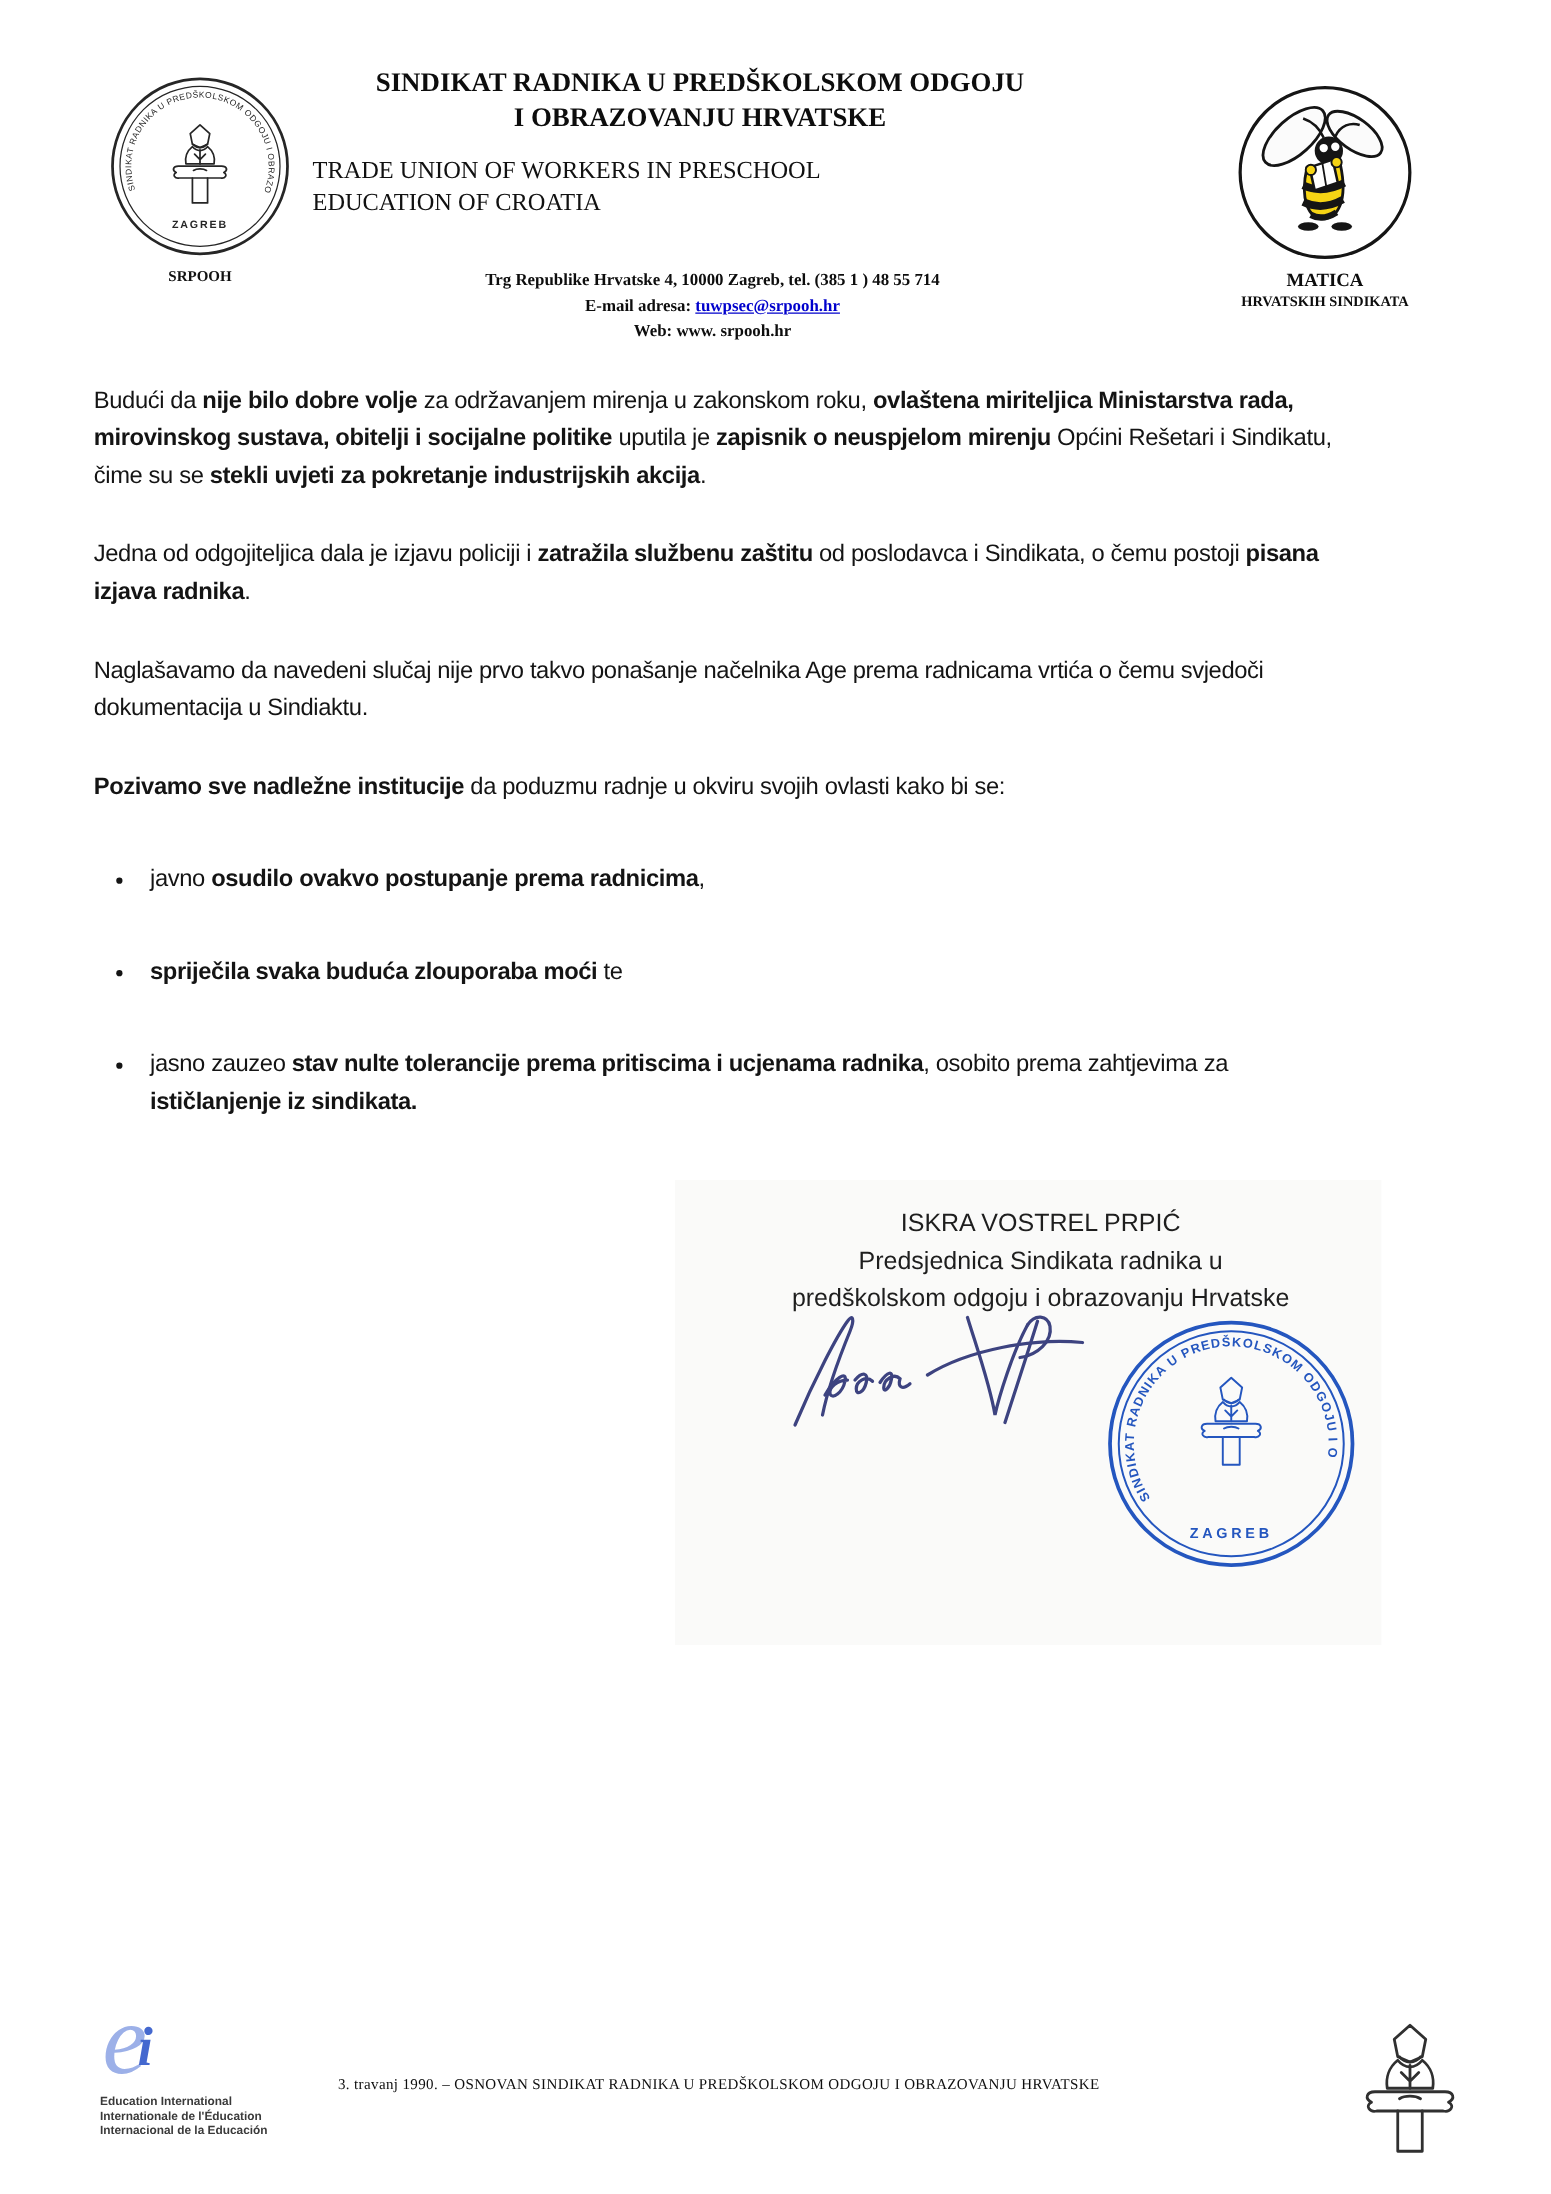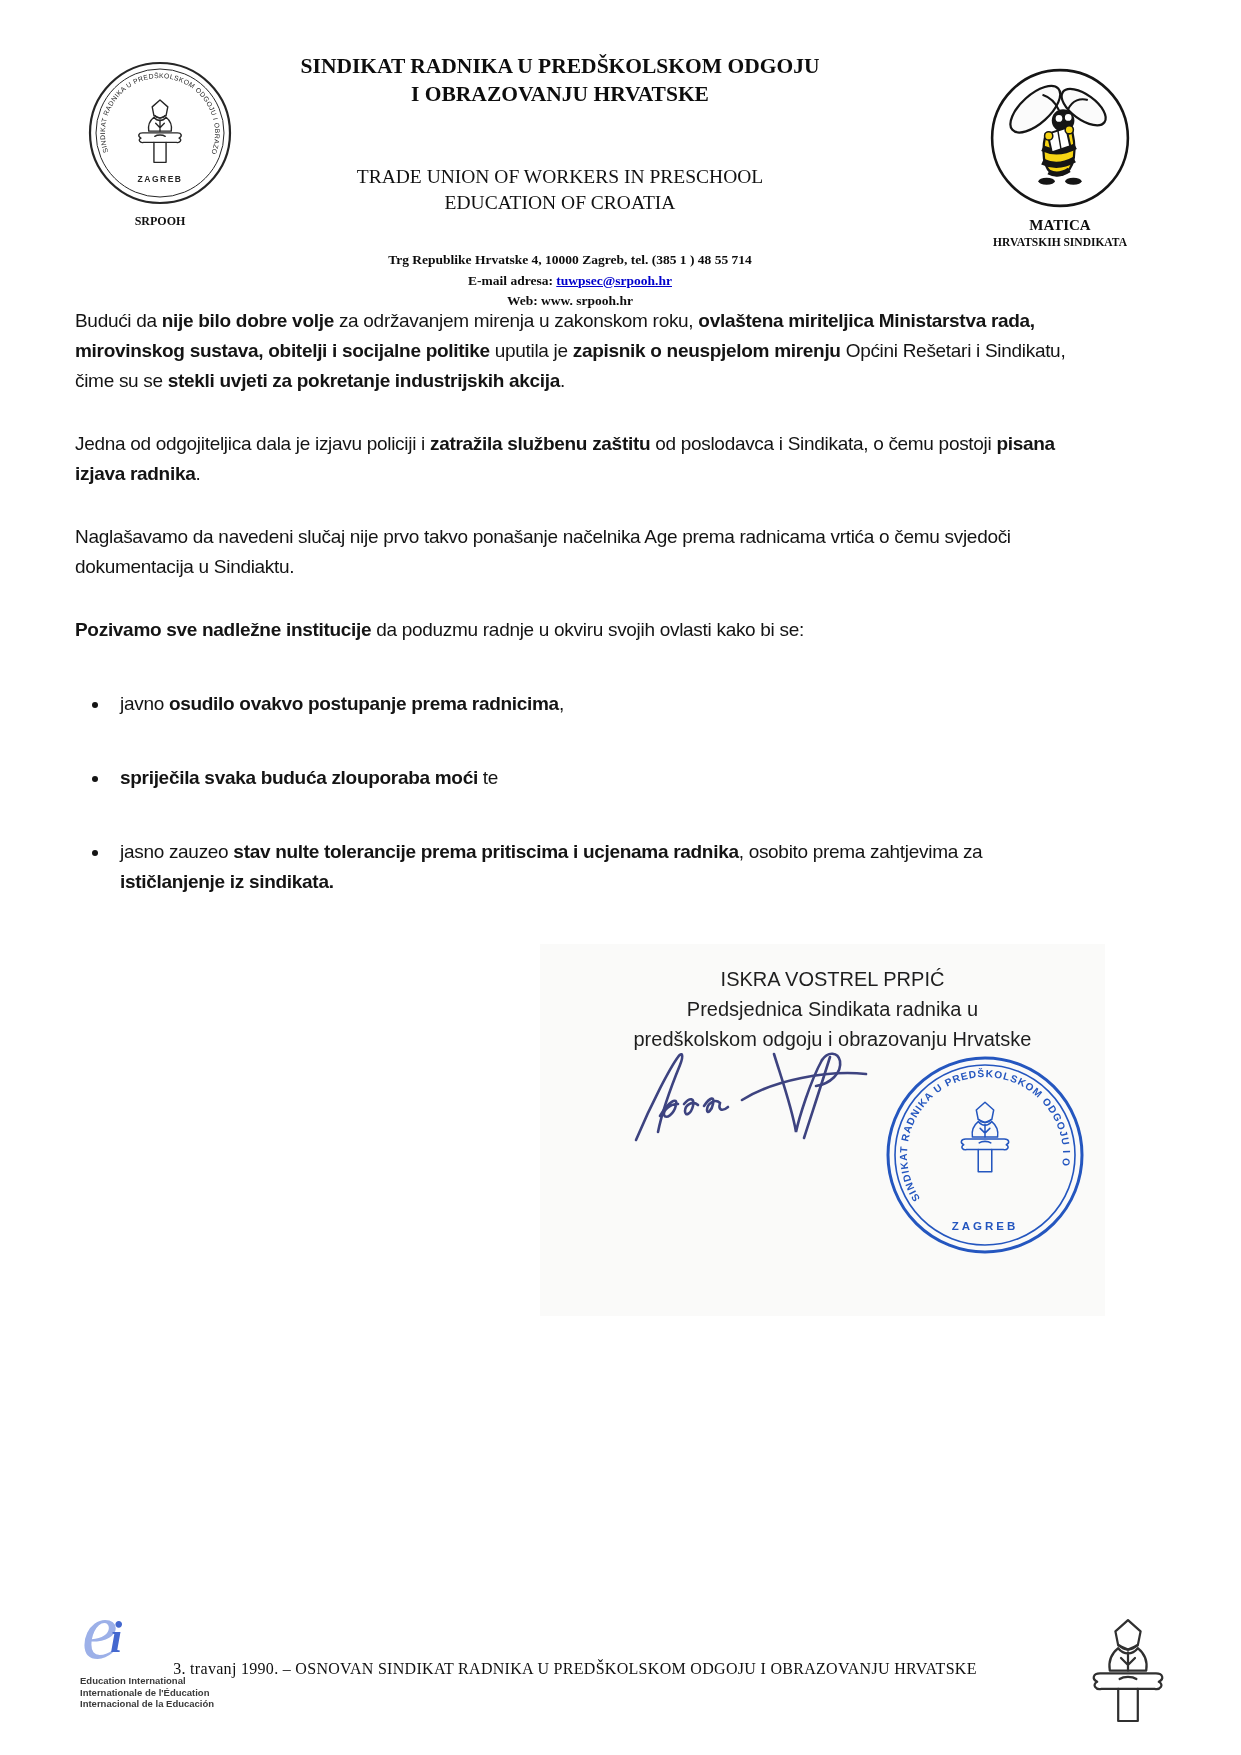--- a/index.html
+++ b/index.html
@@ -13,8 +13,8 @@
   .title-hr{position:absolute;left:250px;top:52px;width:620px;text-align:center;
             font-family:"Liberation Serif",serif;font-weight:bold;font-size:21.5px;
             line-height:28px;color:#0d0d0d;}
-  .title-en{position:absolute;left:250px;top:124px;width:620px;text-align:center;
-            font-family:"Liberation Serif",serif;font-size:19.5px;line-height:26px;color:#111;margin-top:40px;}
+  .title-en{position:absolute;left:250px;top:124px;width:620px;
+            font-family:"Liberation Serif",serif;font-size:19.5px;line-height:26px;color:#111;}
   .addr{position:absolute;left:280px;top:214px;width:580px;text-align:center;
         font-family:"Liberation Serif",serif;font-weight:bold;font-size:13.5px;
         line-height:20.5px;color:#0d0d0d;margin-top:36px;}

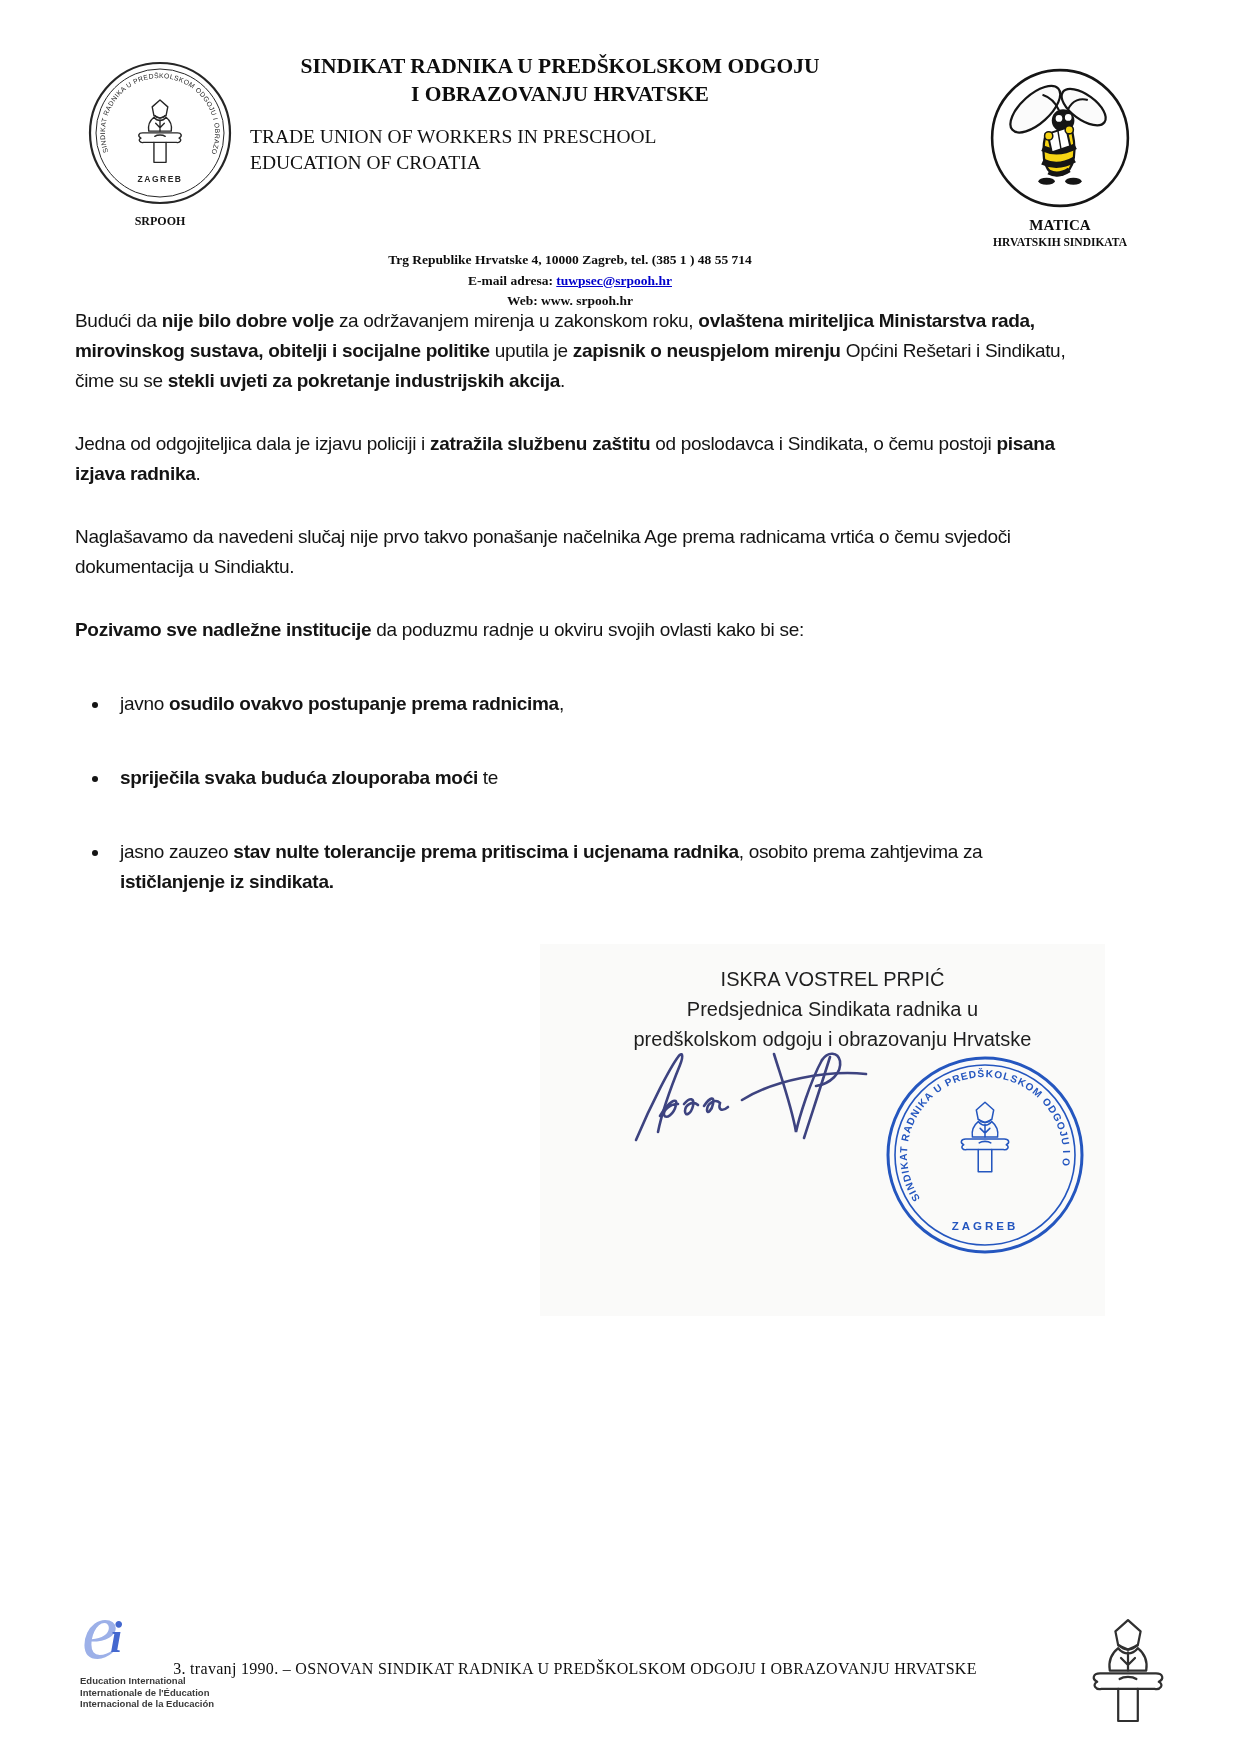--- a/index.html
+++ b/index.html
@@ -17,7 +17,7 @@
             font-family:"Liberation Serif",serif;font-size:19.5px;line-height:26px;color:#111;}
   .addr{position:absolute;left:280px;top:214px;width:580px;text-align:center;
         font-family:"Liberation Serif",serif;font-weight:bold;font-size:13.5px;
-        line-height:20.5px;color:#0d0d0d;margin-top:36px;}
+        line-height:20.5px;color:#0d0d0d;}
   .addr .link{color:#0000cc;text-decoration:underline;cursor:pointer;}
   .logo-bee{position:absolute;left:988px;top:66px;width:144px;height:144px;}
   .matica{position:absolute;left:960px;top:216px;width:200px;text-align:center;

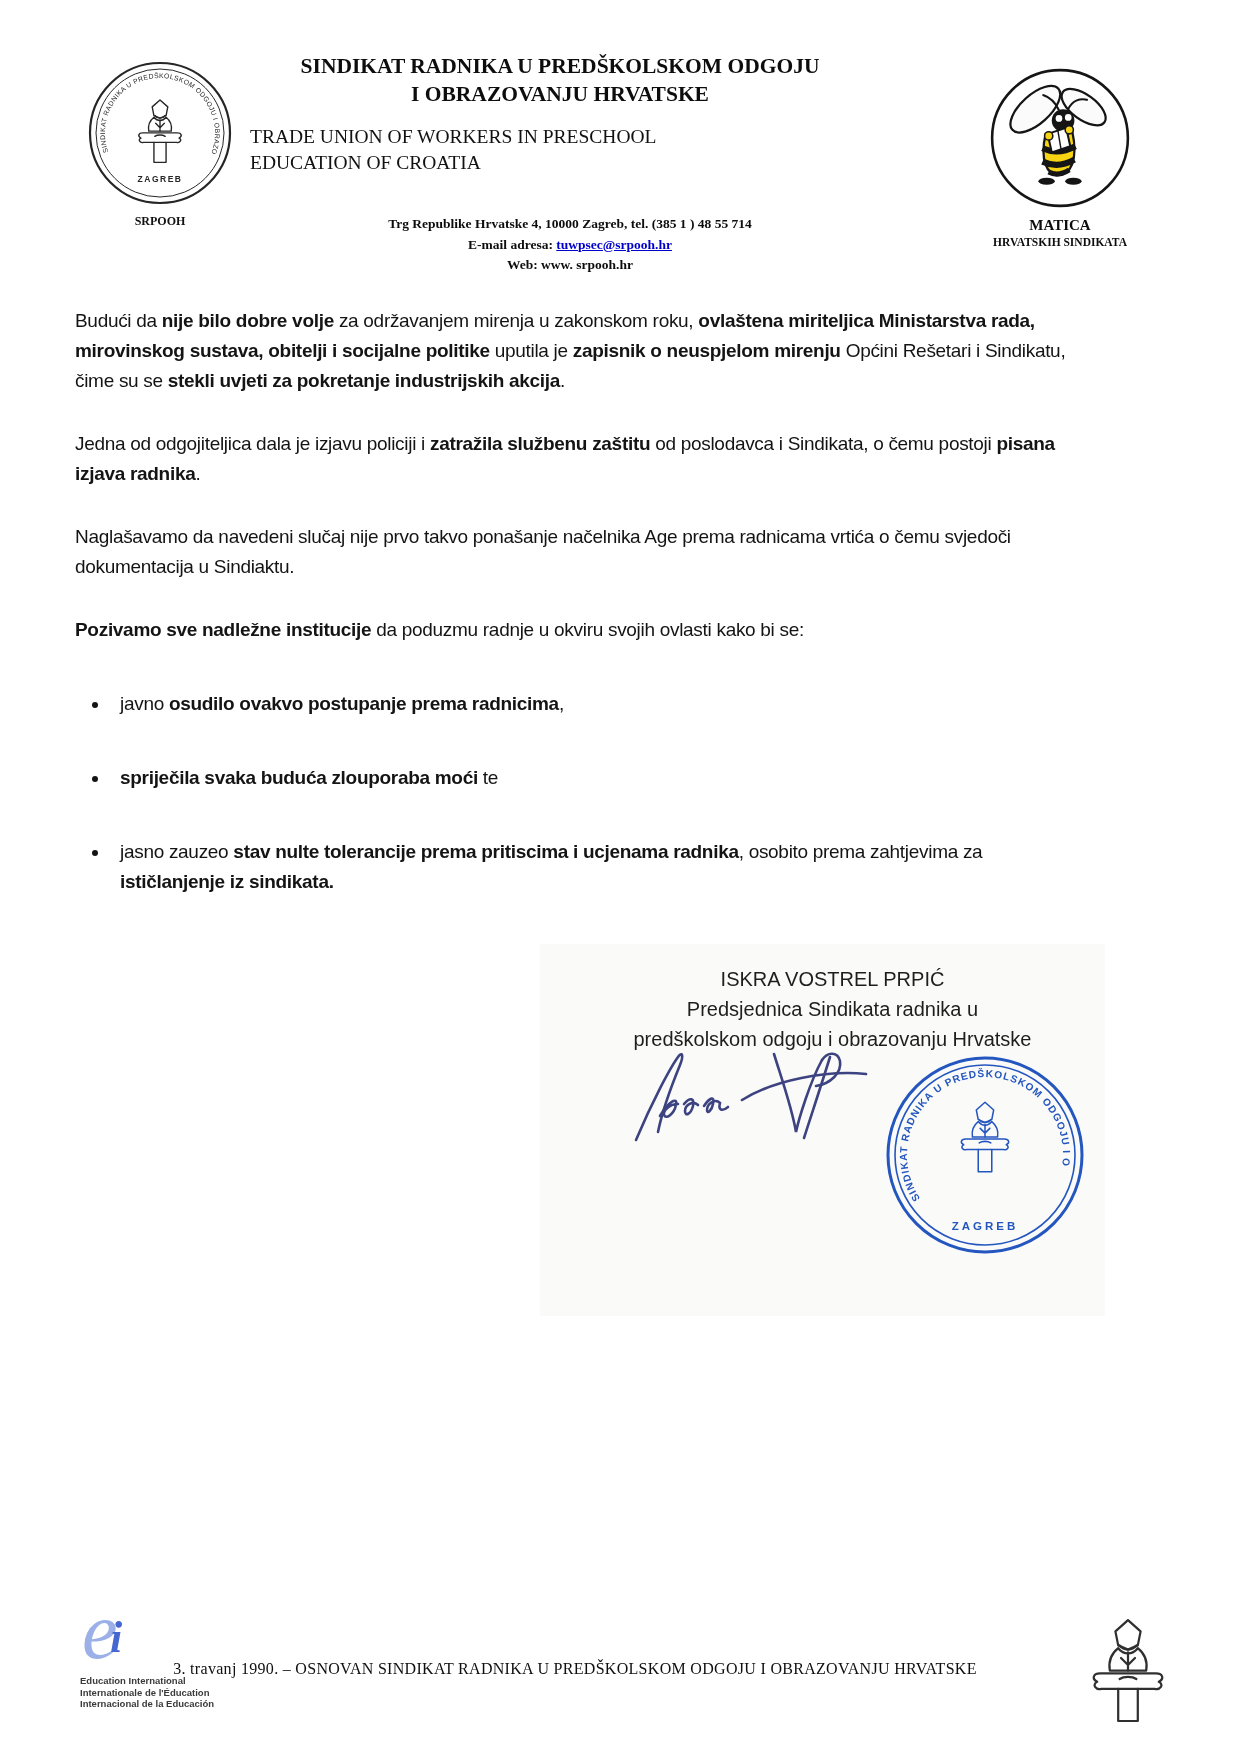--- a/index.html
+++ b/index.html
@@ -46,7 +46,7 @@
   .ei{position:absolute;left:80px;top:1592px;width:200px;}
   .ei-lines{margin-top:1px;font-size:9.5px;line-height:11.5px;font-weight:bold;color:#3a3a3a;}
   .footer-text{position:absolute;left:130px;top:1660px;width:890px;text-align:center;
-               font-family:"Liberation Serif",serif;font-size:16px;letter-spacing:.3px;color:#0f0f0f;}
+               font-family:"Liberation Serif",serif;font-size:12px;letter-spacing:.3px;color:#0f0f0f;}
   .fig-footer{position:absolute;left:1086px;top:1610px;color:#303030;}
   svg text{user-select:none;}
 </style>

